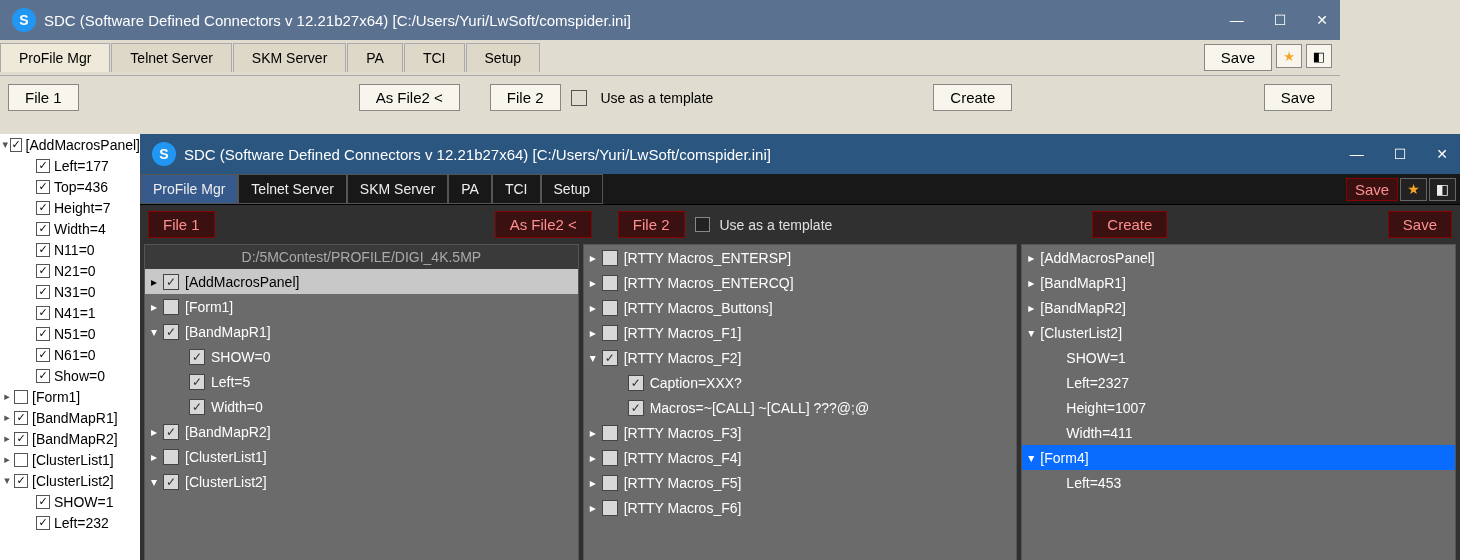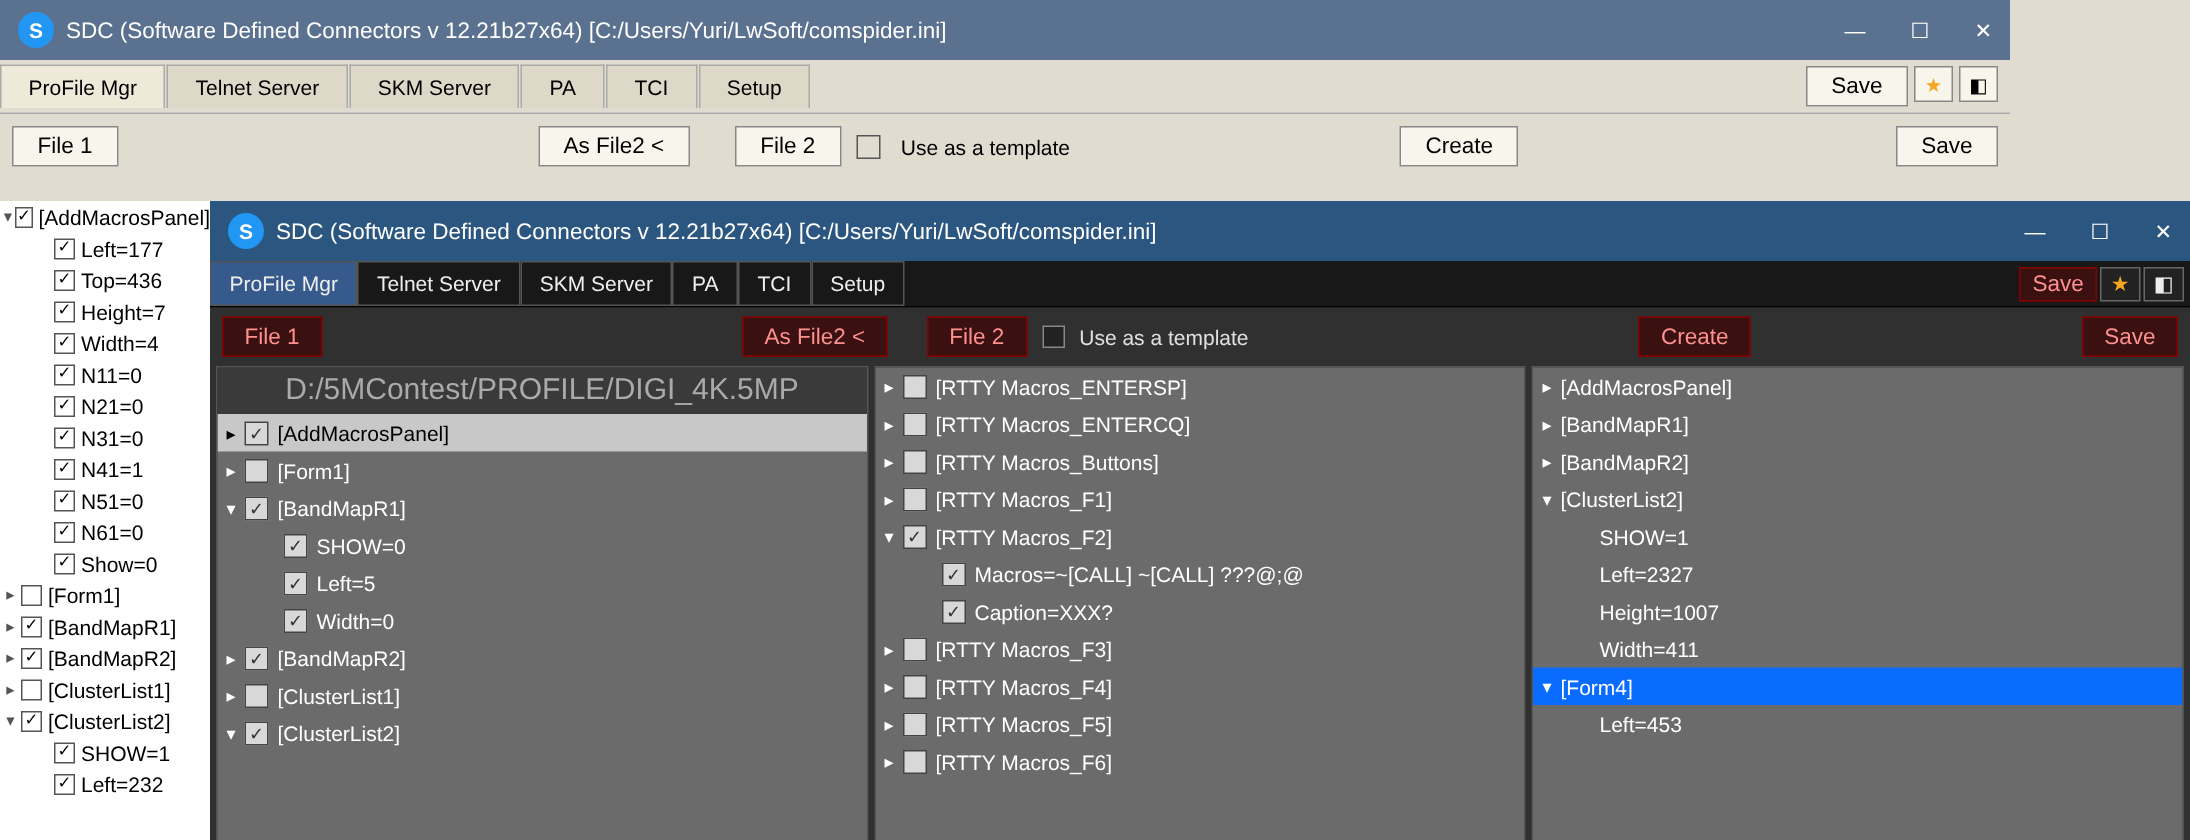--- a/index.html
+++ b/index.html
@@ -42,7 +42,7 @@
 
 .panels-dark { display: flex; height: calc(100% - 108px); gap: 4px; padding: 0 4px; }
 .panel { flex: 1; display: flex; flex-direction: column; border: 1px solid #555; min-width: 0; }
-.panel-head { background: #3a3a3a; color: #aaa; text-align: center; padding: 4px; font-size: 20px; white-space: nowrap; overflow: hidden; }
+.panel-head { background: #3a3a3a; color: #aaa; text-align: center; padding: 4px; font-size: 14px; white-space: nowrap; overflow: hidden; }
 .panel-body { flex: 1; overflow: hidden; background: #6b6b6b; }
 .tnode-d { display: flex; align-items: center; height: 25px; white-space: nowrap; color: #fff; font-size: 15px; }
 .tnode-d.sel { background: #c8c8c8; color: #000; }

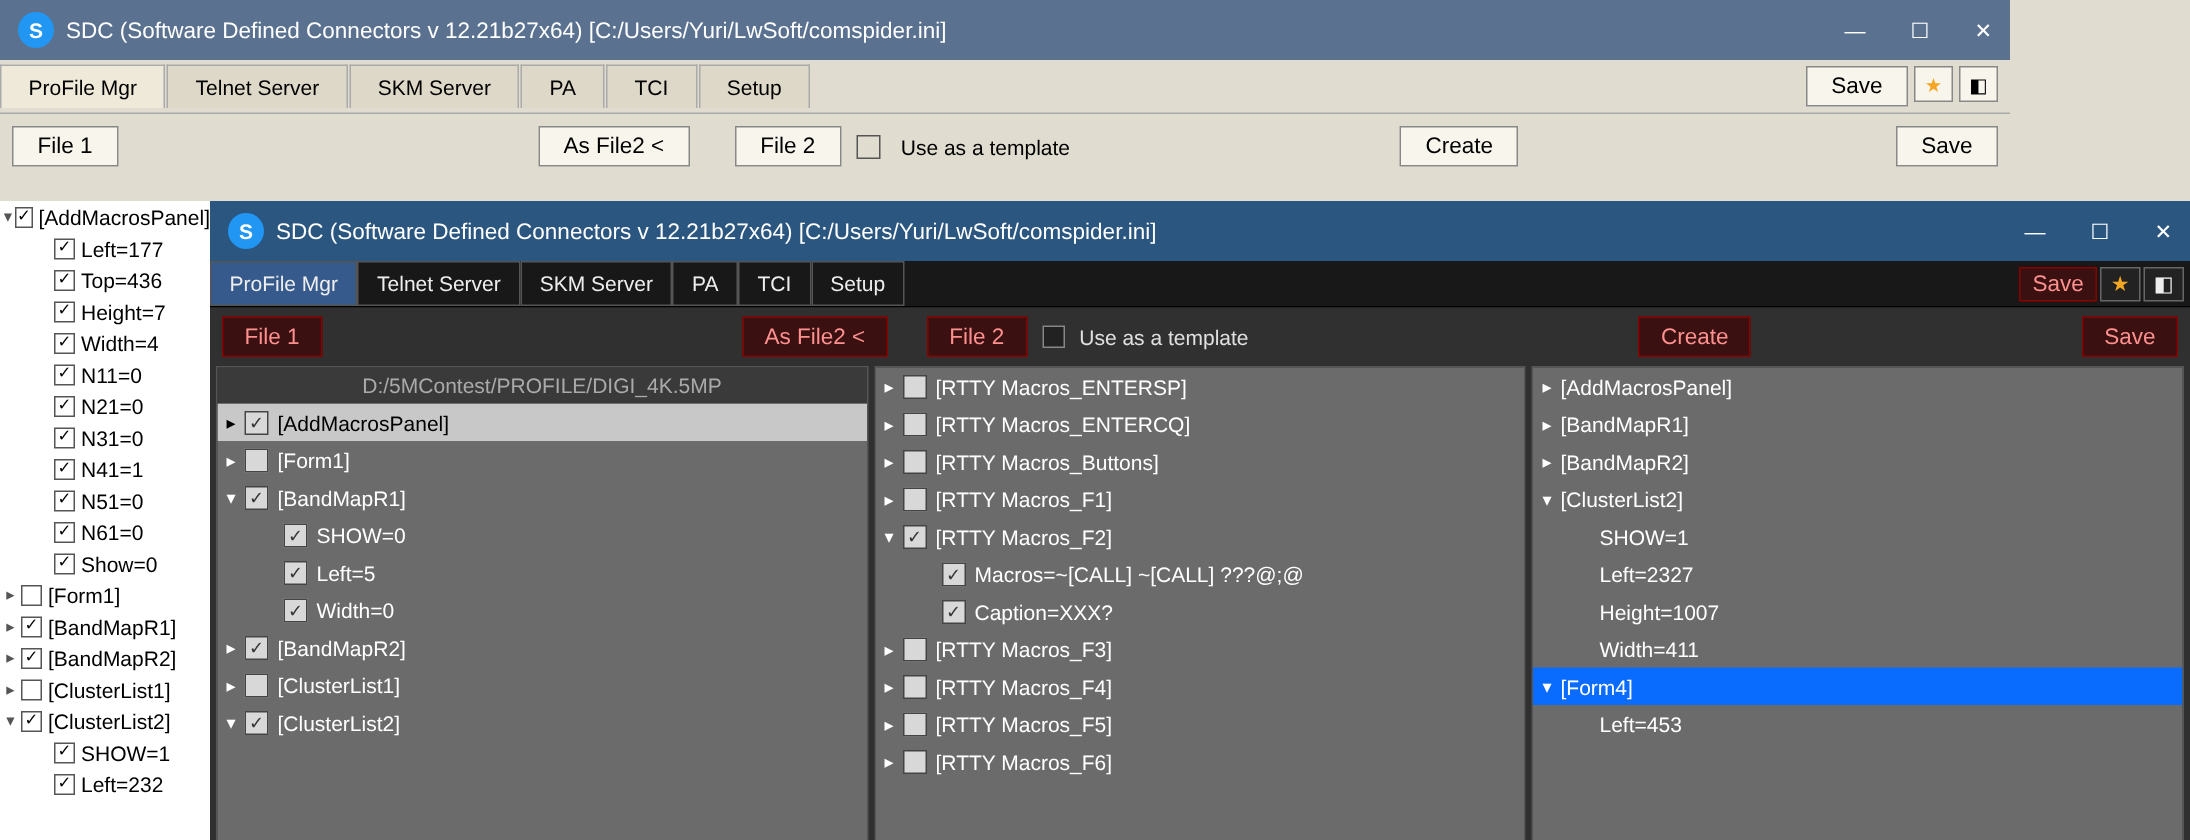--- a/index.html
+++ b/index.html
@@ -325,13 +325,13 @@
             <span class="tw-d"></span>
             <span style="width: 26px; display: inline-block;"></span>
             <span class="cb-d checked"></span>
+            <span>Caption=XXX?</span>
+          </div>
+          <div class="tnode-d">
+            <span class="tw-d"></span>
+            <span style="width: 26px; display: inline-block;"></span>
+            <span class="cb-d checked"></span>
             <span>Macros=~[CALL] ~[CALL] ???@;@</span>
-          </div>
-          <div class="tnode-d">
-            <span class="tw-d"></span>
-            <span style="width: 26px; display: inline-block;"></span>
-            <span class="cb-d checked"></span>
-            <span>Caption=XXX?</span>
           </div>
           <div class="tnode-d">
             <span class="tw-d">▸</span>

